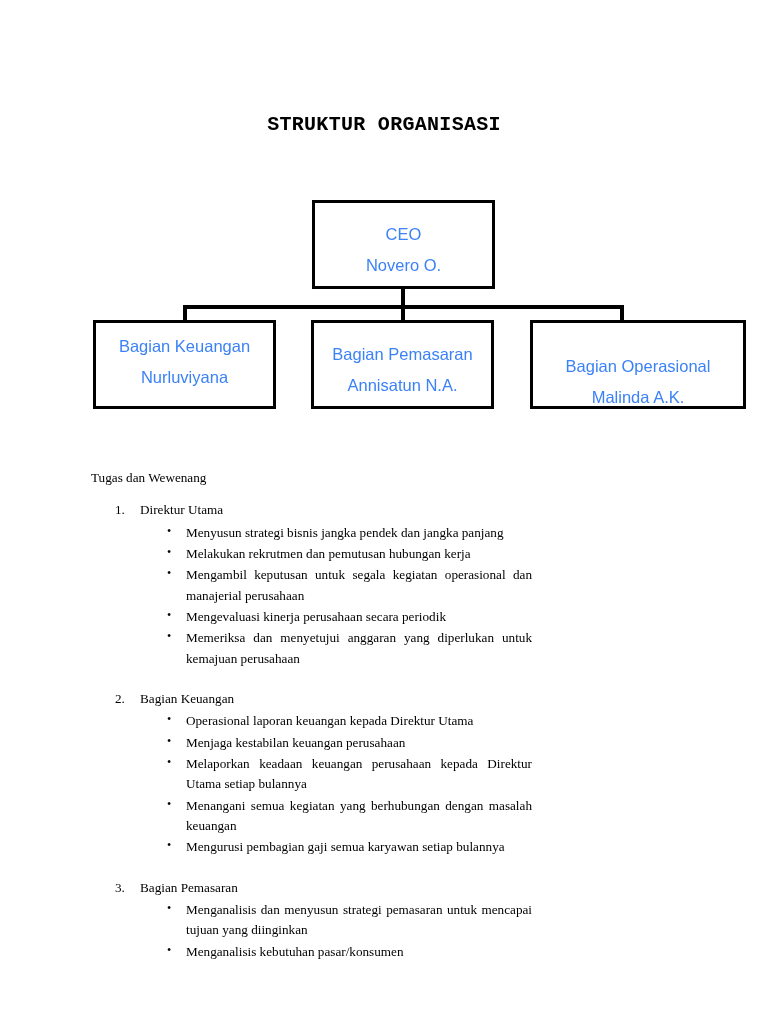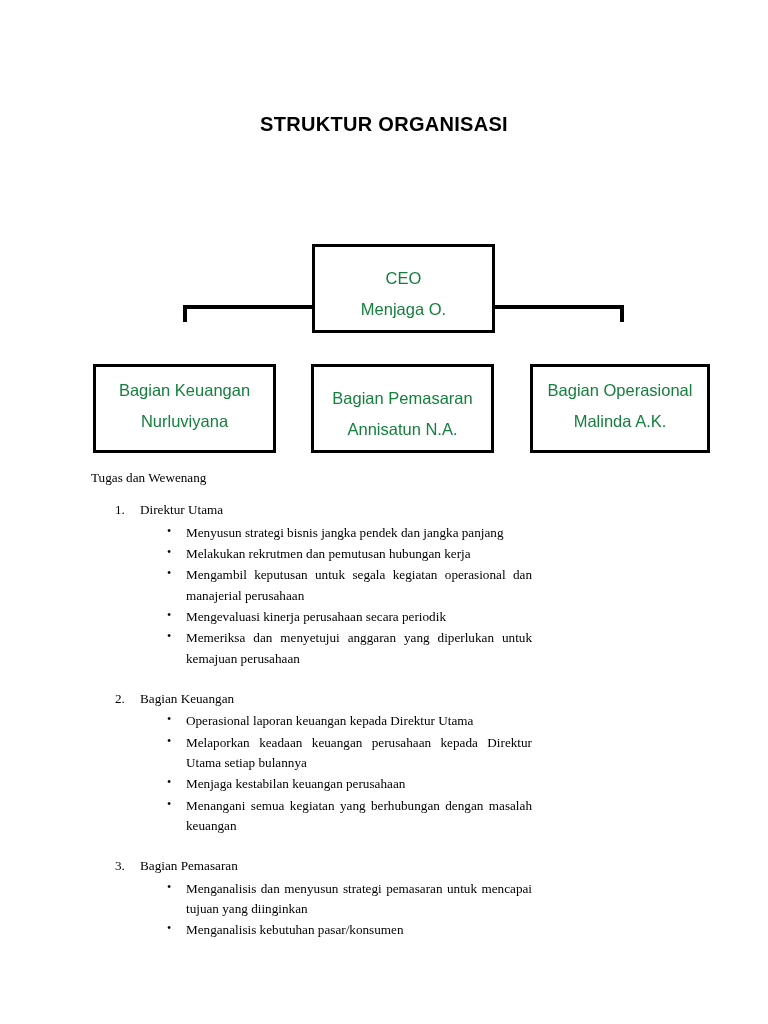--- a/index.html
+++ b/index.html
@@ -24,7 +24,7 @@
     left: 0;
     width: 768px;
     text-align: center;
-    font-family: Liberation Sans, sans-serif;
+    font-family: Liberation Mono, monospace;
     font-weight: bold;
     font-size: 20px;
     letter-spacing: 0.3px;

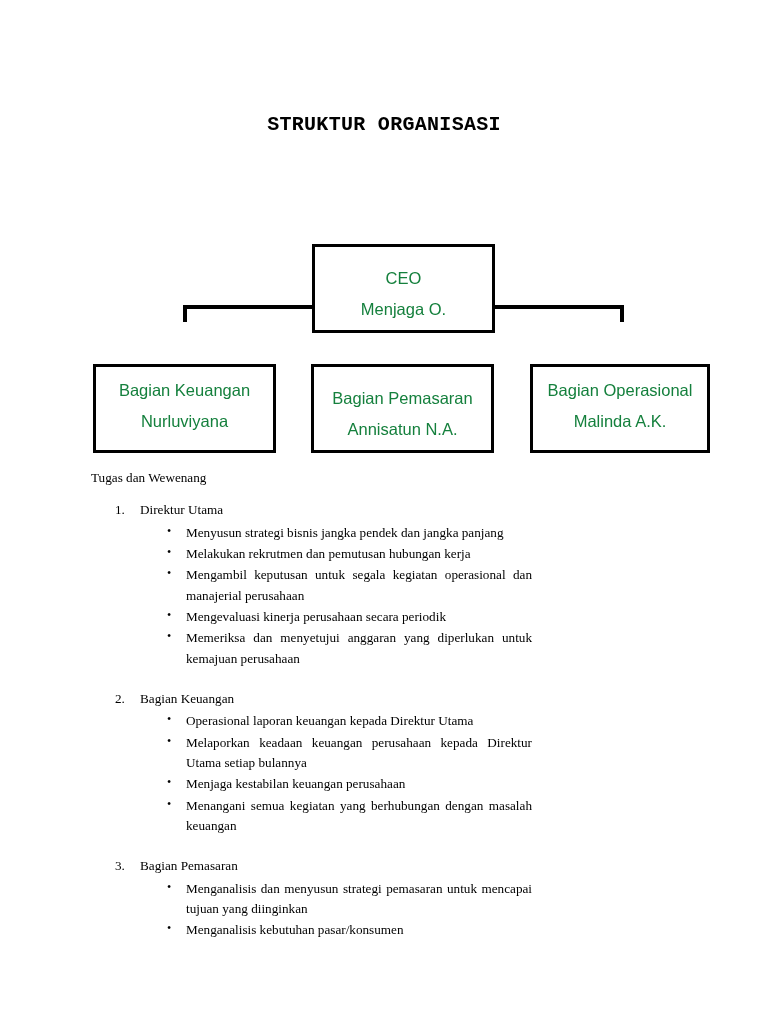--- a/index.html
+++ b/index.html
@@ -47,8 +47,7 @@
     font-size: 16.5px;
     line-height: 1.85;
     text-align: center;
-    color: #15803d;
-    margin-top: 44px;
+    color: #3b82f6;
   }
   .node .line1, .node .line2 { display: block; white-space: nowrap; }
 

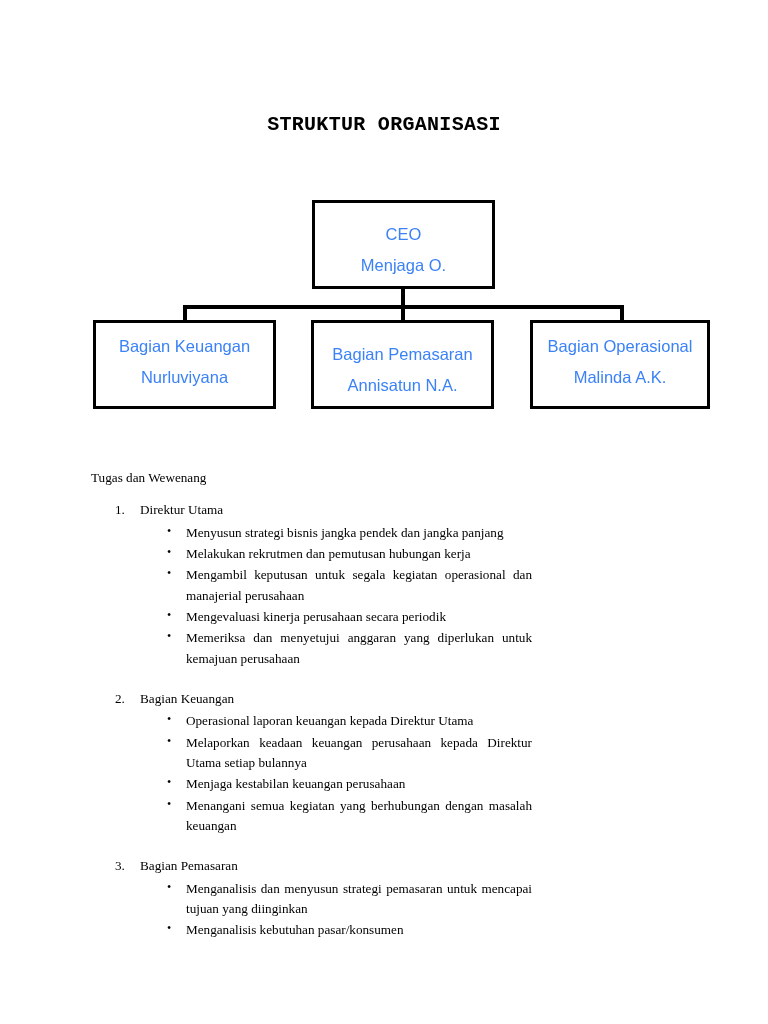--- a/index.html
+++ b/index.html
@@ -153,7 +153,7 @@
 
     <div class="node node-ceo">
       <span class="line1">CEO</span>
-      <span class="line2">Menjaga O.</span>
+      <span class="line2">Novero O.</span>
     </div>
 
     <div class="node node-keuangan">

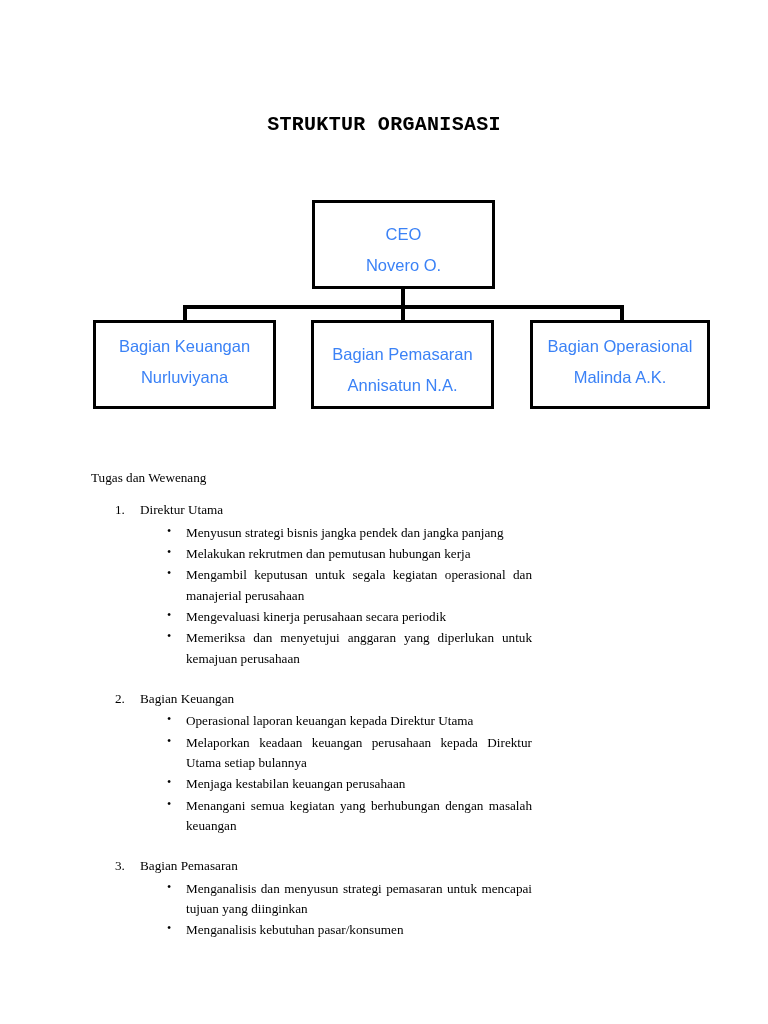--- a/index.html
+++ b/index.html
@@ -75,9 +75,9 @@
   .node-operasional {
     left: 530px;
     top: 320px;
-    width: 180px;
-    height: 89px;
-    padding-top: 8px;
+    width: 216px;
+    height: 89px;
+    padding-top: 28px;
   }
 
   

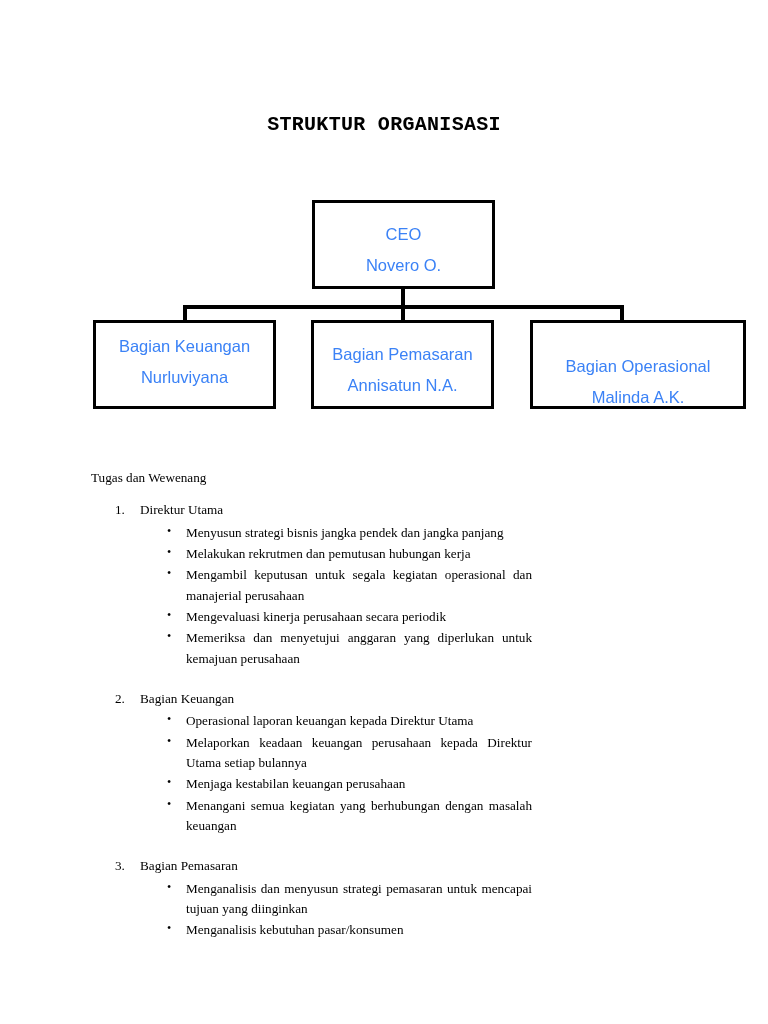--- a/index.html
+++ b/index.html
@@ -197,8 +197,8 @@
     </div>
     <ul class="bullets">
       <li>Operasional laporan keuangan kepada Direktur Utama</li>
+      <li>Menjaga kestabilan keuangan perusahaan</li>
       <li>Melaporkan keadaan keuangan perusahaan kepada Direktur Utama setiap bulannya</li>
-      <li>Menjaga kestabilan keuangan perusahaan</li>
       <li>Menangani semua kegiatan yang berhubungan dengan masalah keuangan</li>
     </ul>
 

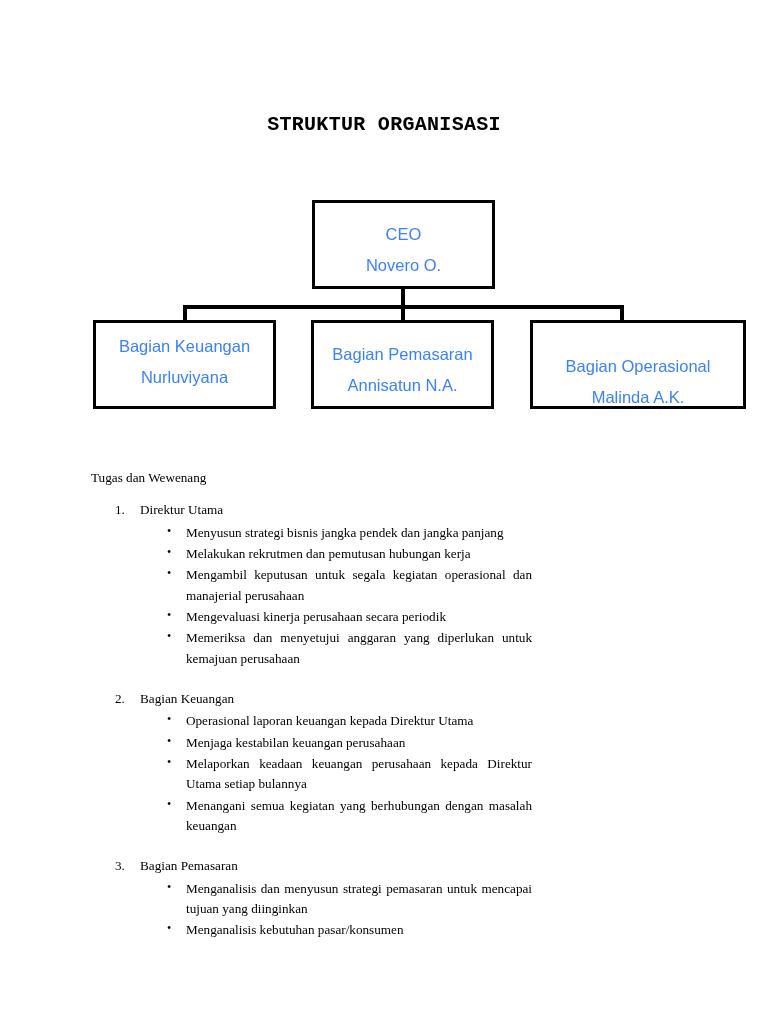--- a/index.html
+++ b/index.html
@@ -200,6 +200,7 @@
       <li>Menjaga kestabilan keuangan perusahaan</li>
       <li>Melaporkan keadaan keuangan perusahaan kepada Direktur Utama setiap bulannya</li>
       <li>Menangani semua kegiatan yang berhubungan dengan masalah keuangan</li>
+      <li>Mengurusi pembagian gaji semua karyawan setiap bulannya</li>
     </ul>
 
     <div class="group-gap"></div>

